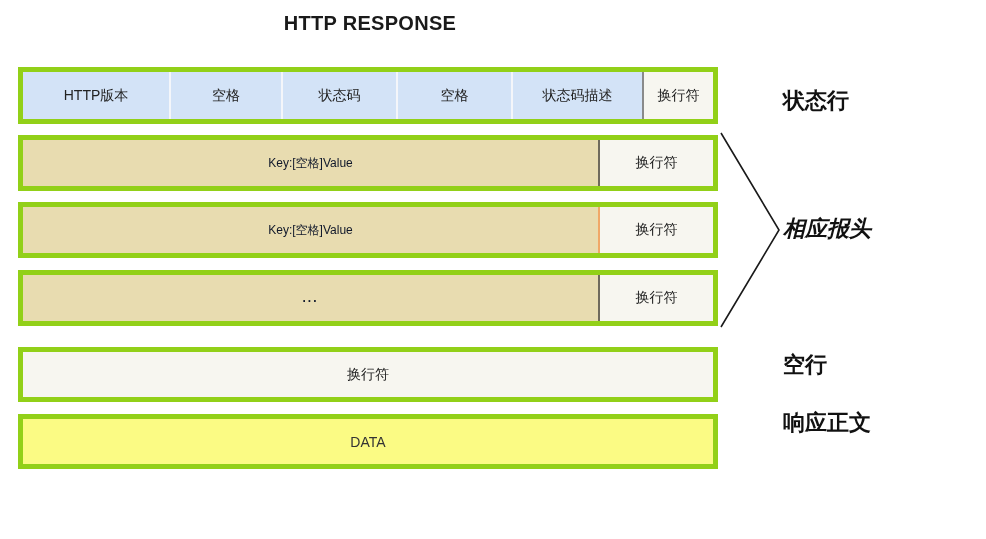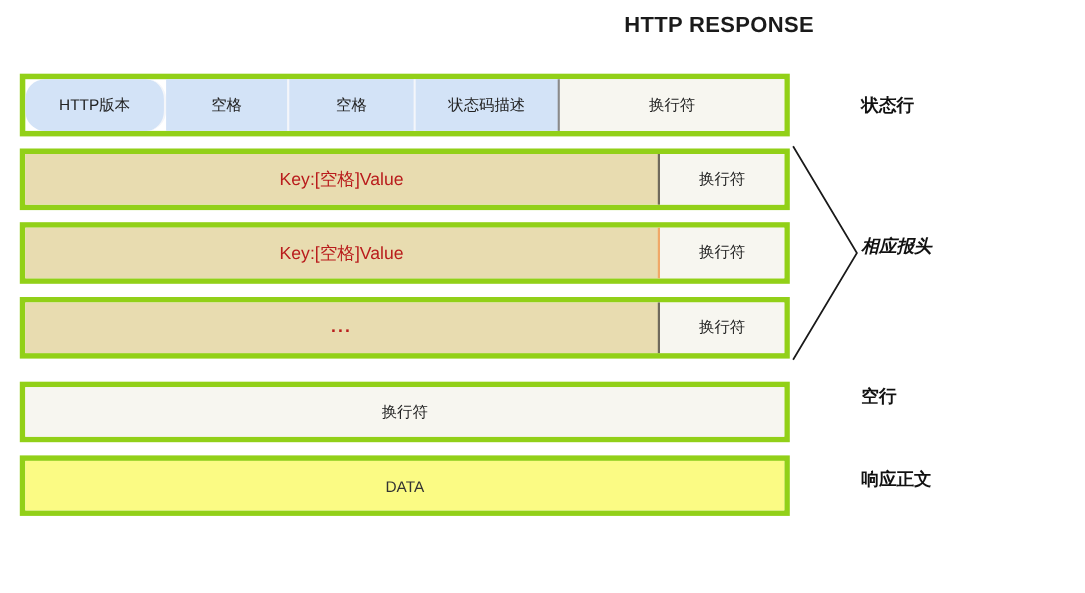--- a/index.html
+++ b/index.html
@@ -16,7 +16,7 @@
   .title{
     position:absolute;
     left:0;top:12px;width:740px;
-    text-align:right;
+    text-align:center;
     font-size:20px;font-weight:bold;color:#1a1a1a;
     letter-spacing:.3px;
   }

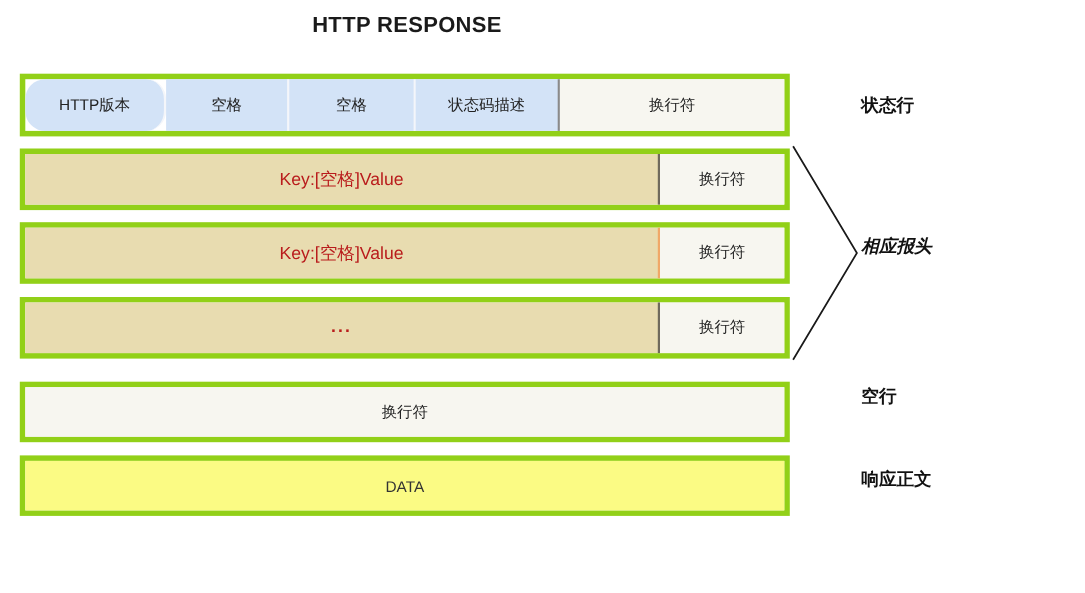--- a/index.html
+++ b/index.html
@@ -52,7 +52,7 @@
     flex:0 0 auto;
   }
   .row-status .cell:last-child{border-right:none;}
-  .c-version{width:128px;border-radius:18px;}
+  .c-version{width:148px;}
   .c-sp1{width:112px;}
   .c-code{width:115px;}
   .c-sp2{width:115px;}

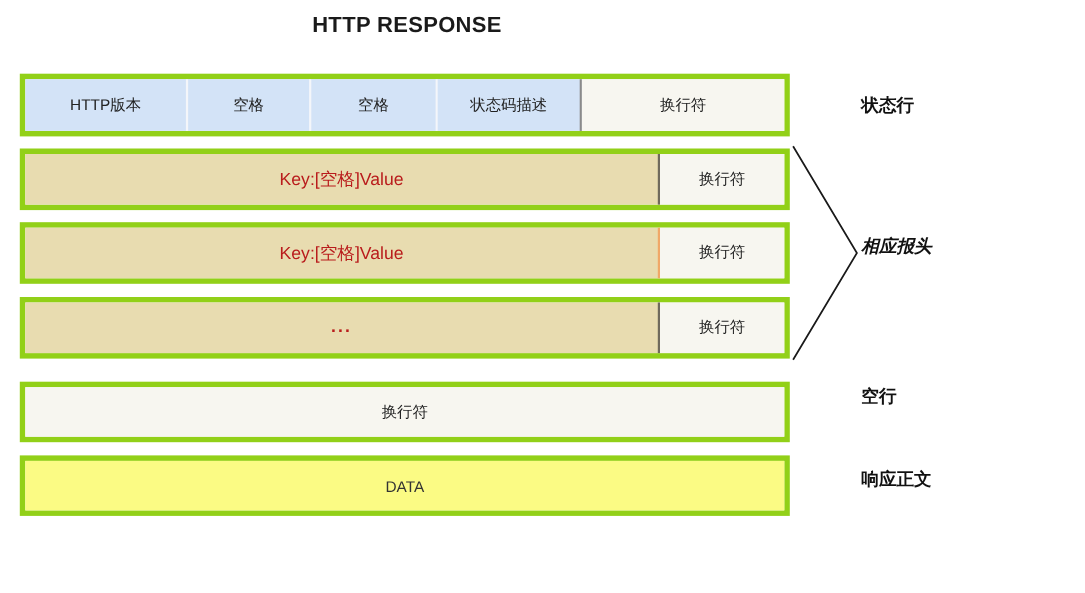--- a/index.html
+++ b/index.html
@@ -119,6 +119,7 @@
   <div class="row row-status">
     <div class="cell c-version">HTTP版本</div>
     <div class="cell c-sp1">空格</div>
+    <div class="cell c-code">状态码</div>
     <div class="cell c-sp2">空格</div>
     <div class="cell c-desc">状态码描述</div>
     <div class="cell c-crlf">换行符</div>

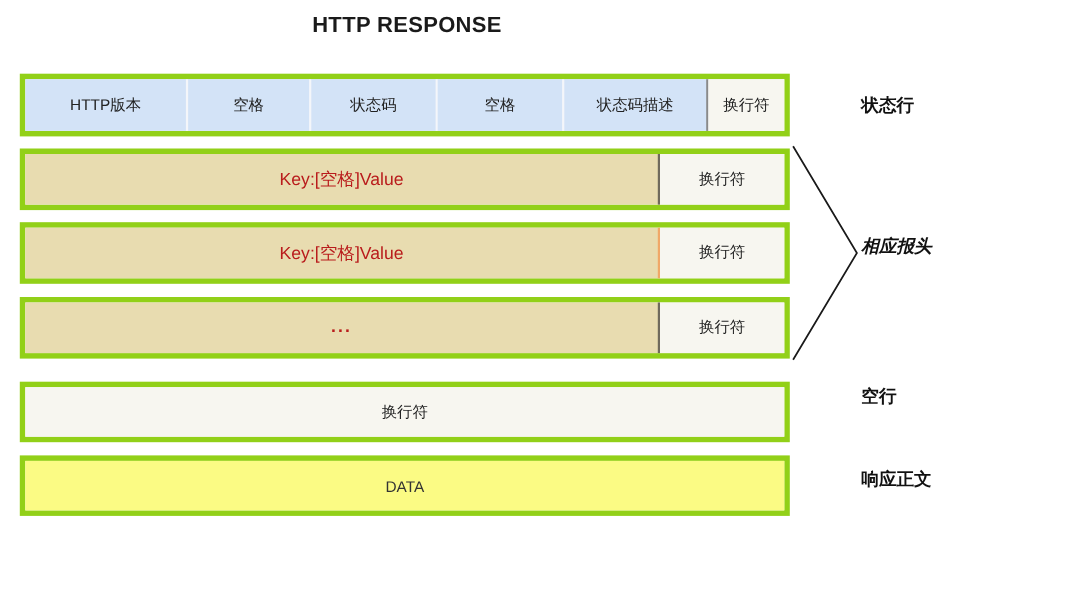--- a/index.html
+++ b/index.html
@@ -98,7 +98,7 @@
   .side-label{
     position:absolute;
     left:783px;
-    font-size:16px;font-weight:bold;color:#111111;
+    font-size:22px;font-weight:bold;color:#111111;
     white-space:nowrap;
   }
   .lbl-status{top:86px;}

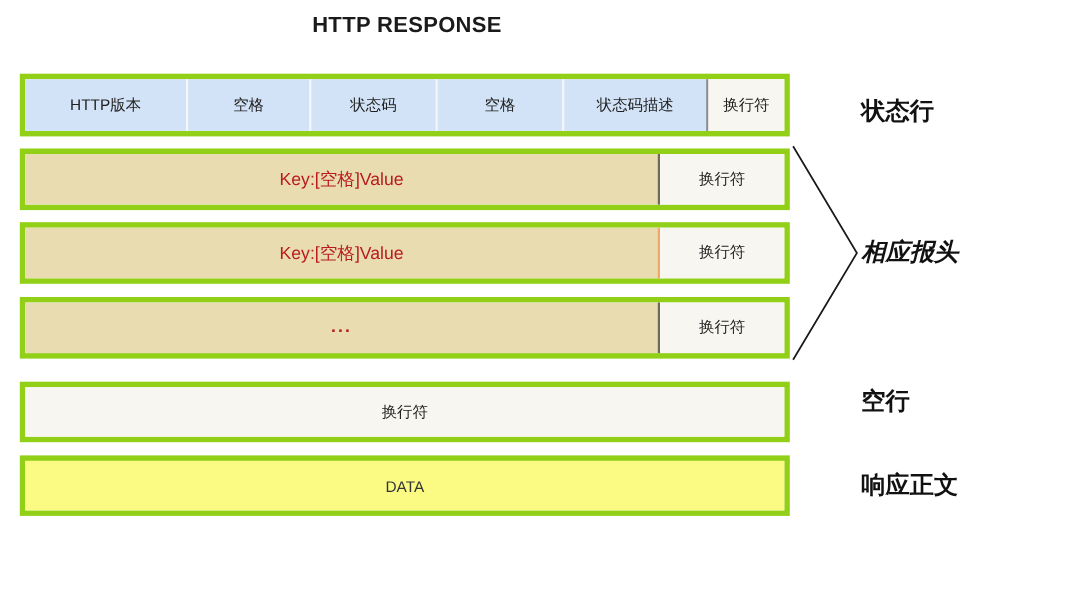--- a/index.html
+++ b/index.html
@@ -65,7 +65,7 @@
     flex:1 1 auto;
     background:#e8dcb0;
     display:flex;align-items:center;justify-content:center;
-    font-size:16px;color:#b91c1c;
+    font-size:12px;color:#0f172a;
     border-right:2px solid #6f6a5c;
   }
   .row-header .eol{

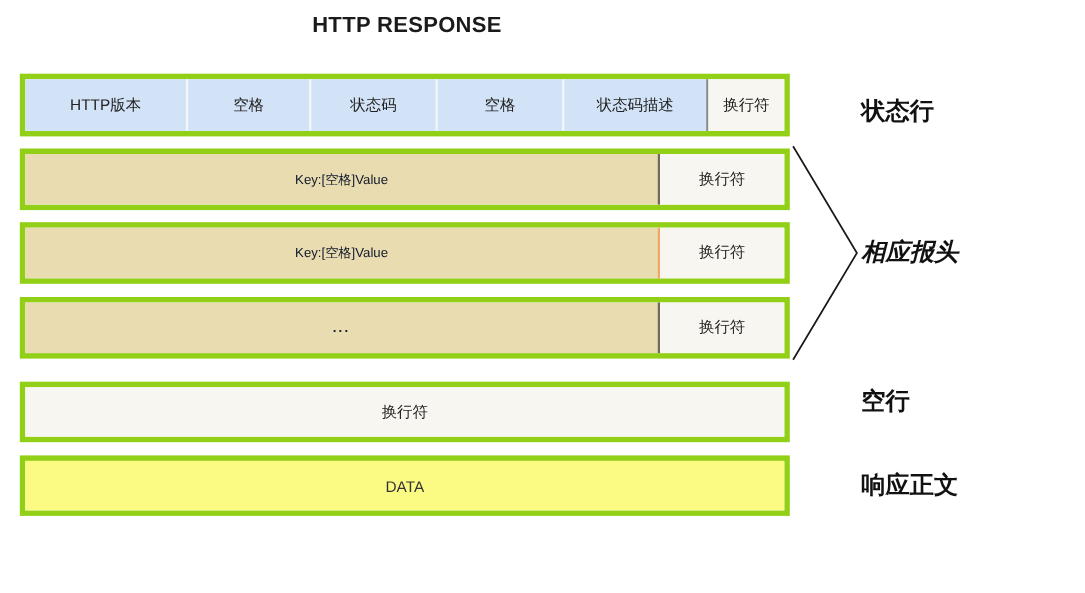--- a/index.html
+++ b/index.html
@@ -104,7 +104,7 @@
   .lbl-status{top:86px;}
   .lbl-headers{top:214px;font-style:italic;}
   .lbl-blank{top:350px;}
-  .lbl-body{top:426px;}
+  .lbl-body{top:408px;}
 
   
   .bracket{position:absolute;left:715px;top:125px;}

